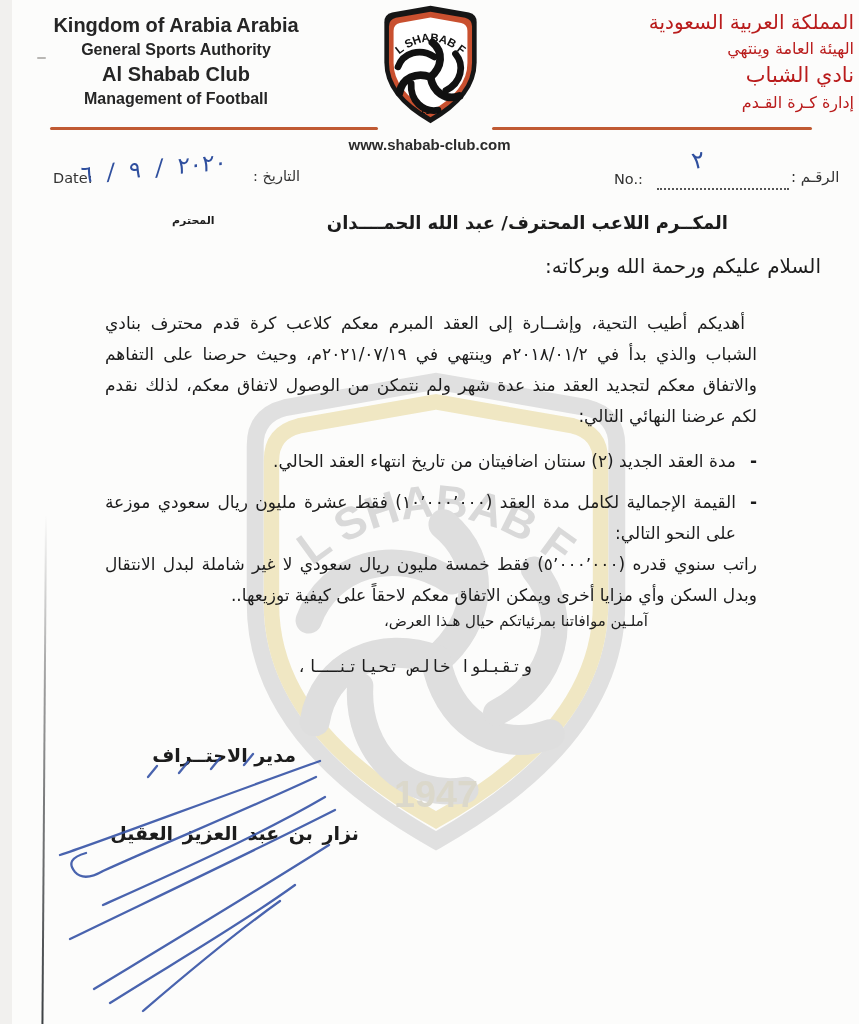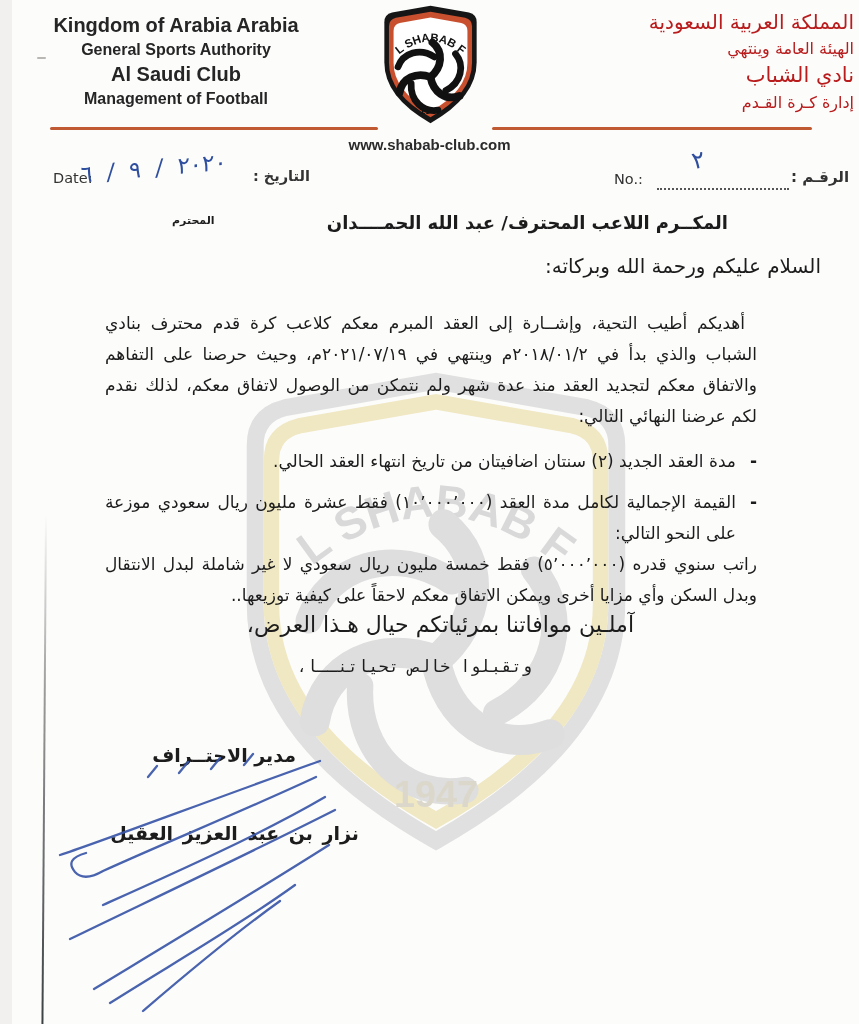--- a/index.html
+++ b/index.html
@@ -97,7 +97,7 @@
   <div class="hdr-en">
     <div class="l1">Kingdom of Arabia Arabia</div>
     <div class="l2">General Sports Authority</div>
-    <div class="l3">Al Saudi Club</div>
+    <div class="l3">Al Shabab Club</div>
     <div class="l4">Management of Football</div>
   </div>
 

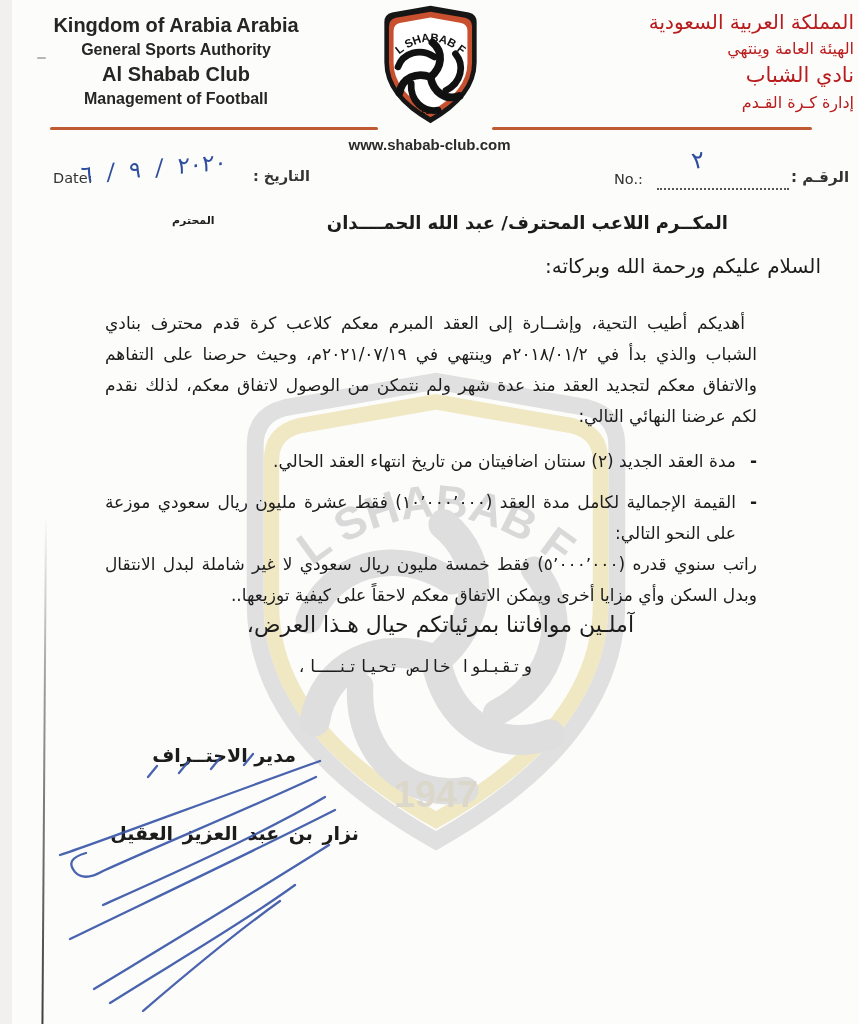--- a/index.html
+++ b/index.html
@@ -35,7 +35,7 @@
 
   
   .lbl{position:absolute;font-size:14.5px;color:#333;z-index:2;}
-  .lbl.rtl{direction:rtl;font-weight:bold;}
+  .lbl.rtl{direction:rtl;}
   .hand{position:absolute;color:#2f4f9e;z-index:4;font-weight:normal;}
   .hand-date{left:80px;top:155px;font-size:23px;transform:rotate(-5deg) skewX(-6deg);
     direction:ltr;word-spacing:7px;letter-spacing:1px;}

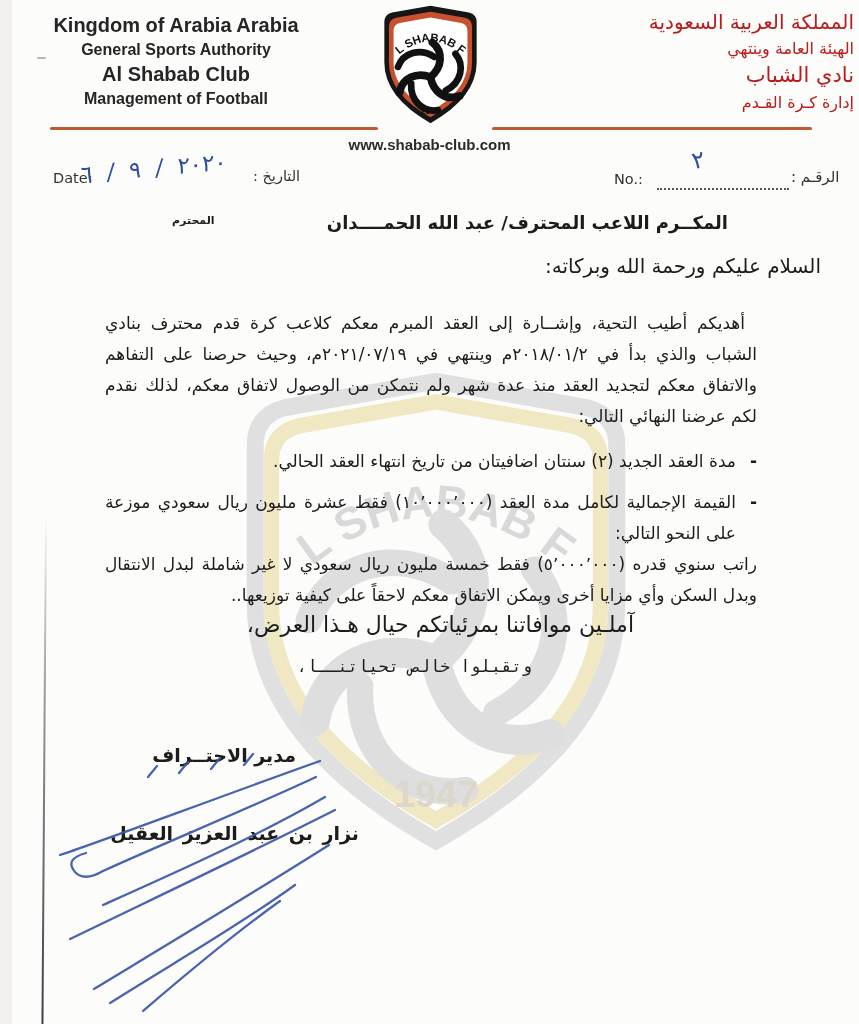--- a/index.html
+++ b/index.html
@@ -59,7 +59,7 @@
   .b1{top:446px;}
   .b2{top:487px;}
   .salary{top:549px;}
-  .hope{top:612px;right:225px;font-size:22px;}
+  .hope{top:612px;right:211px;font-size:15px;}
   .closing{top:656px;right:327px;font-size:17px;font-family:Liberation Mono, monospace;}
   .sig-title{top:744px;right:563px;font-weight:bold;font-size:19px;}
   .sig-name{top:822px;right:500px;font-weight:bold;font-size:19px;word-spacing:3px;}

